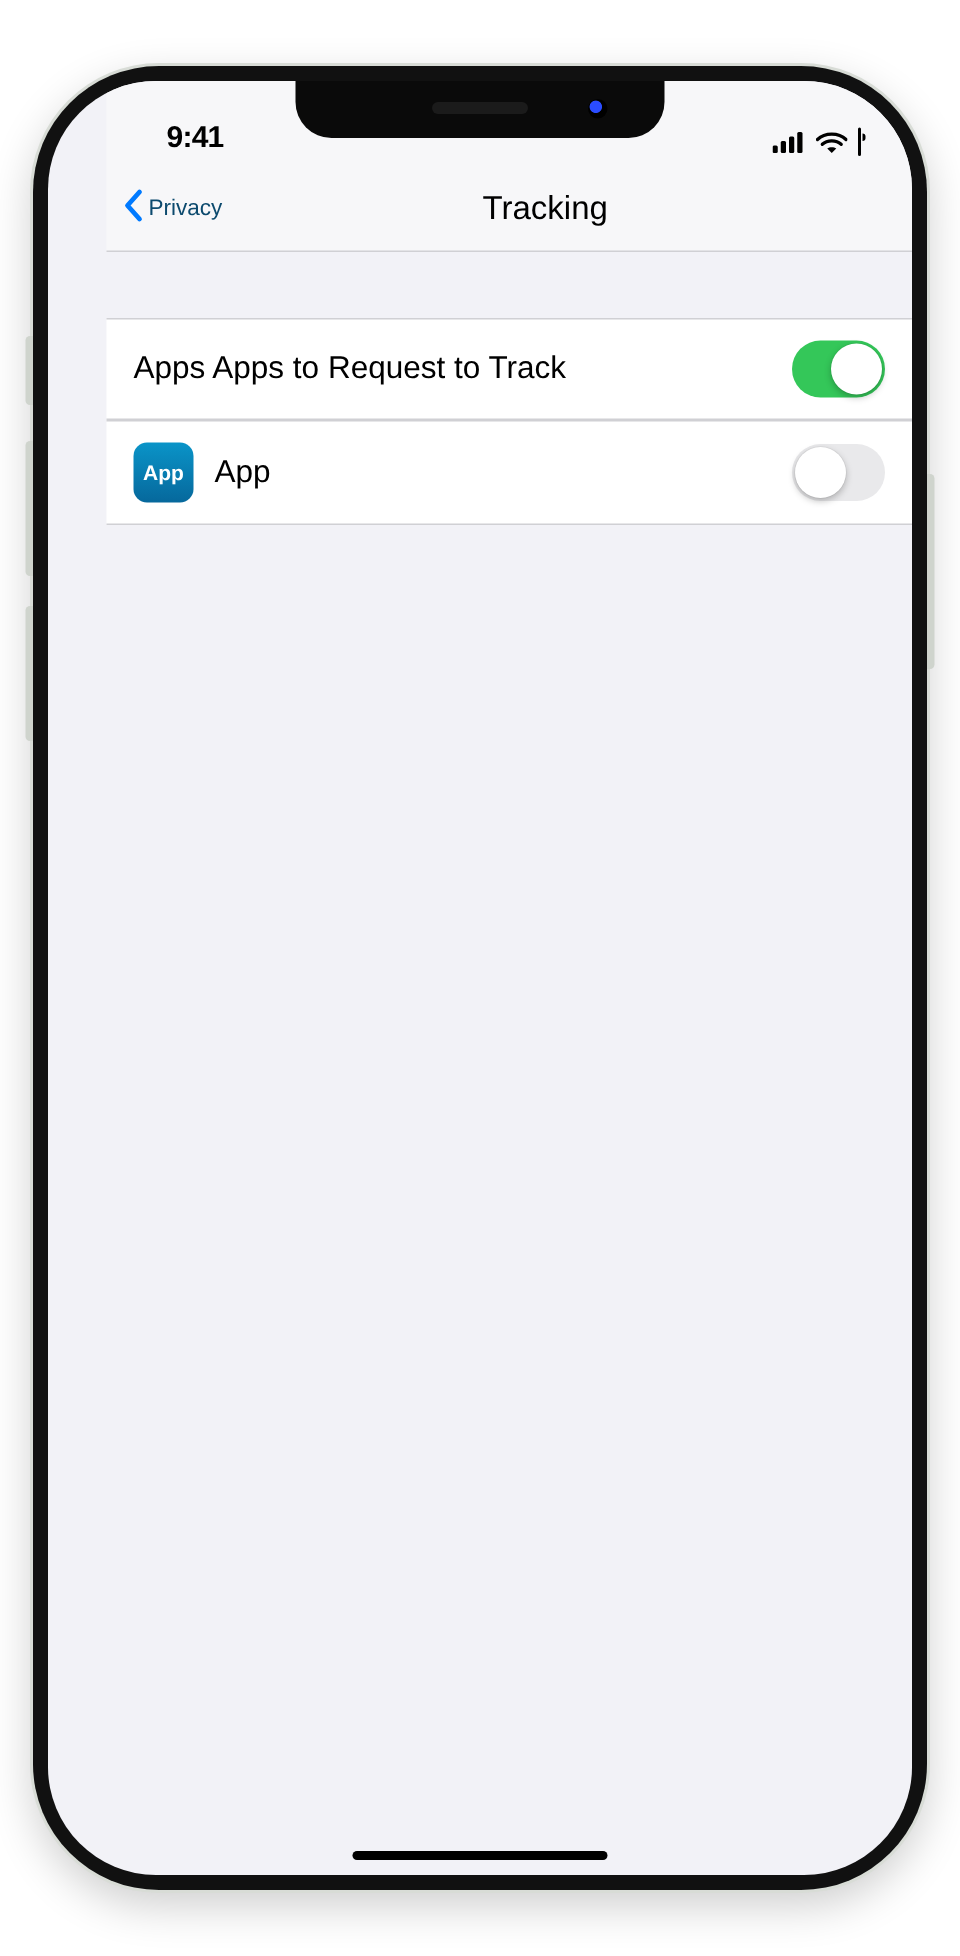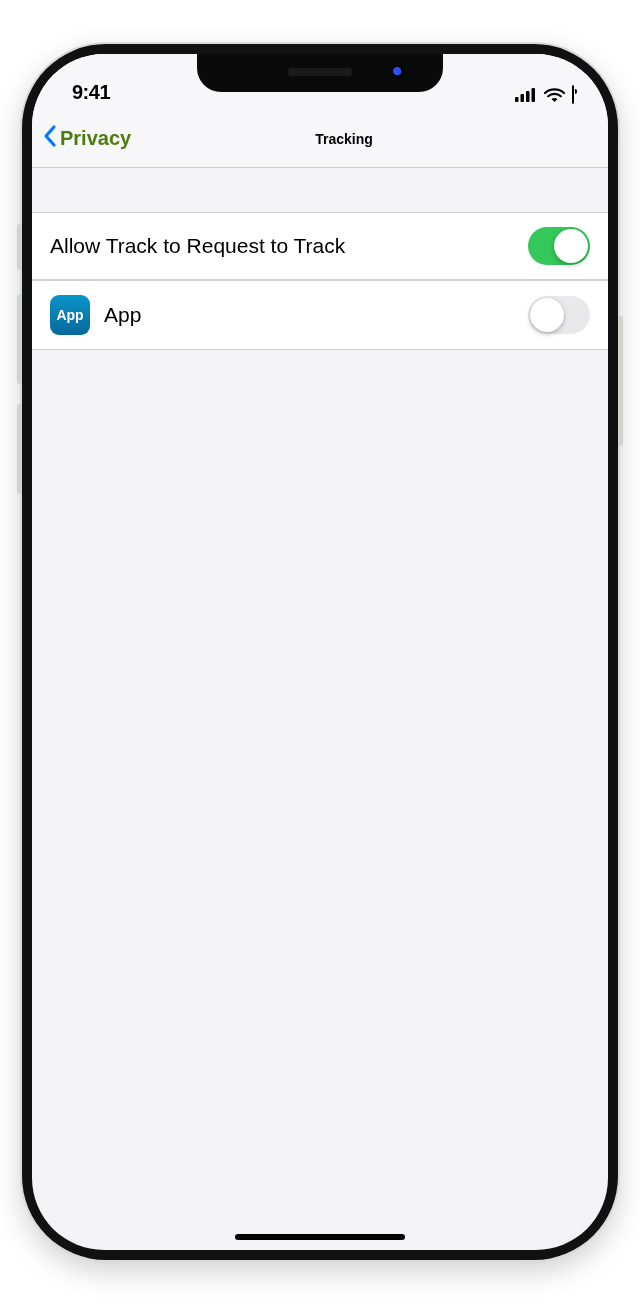--- a/index.html
+++ b/index.html
@@ -52,6 +52,7 @@
       border-radius: 72px;
       overflow: hidden;
       position: relative;
+      padding-left: 39px;
     }
     .notch {
       position: absolute;

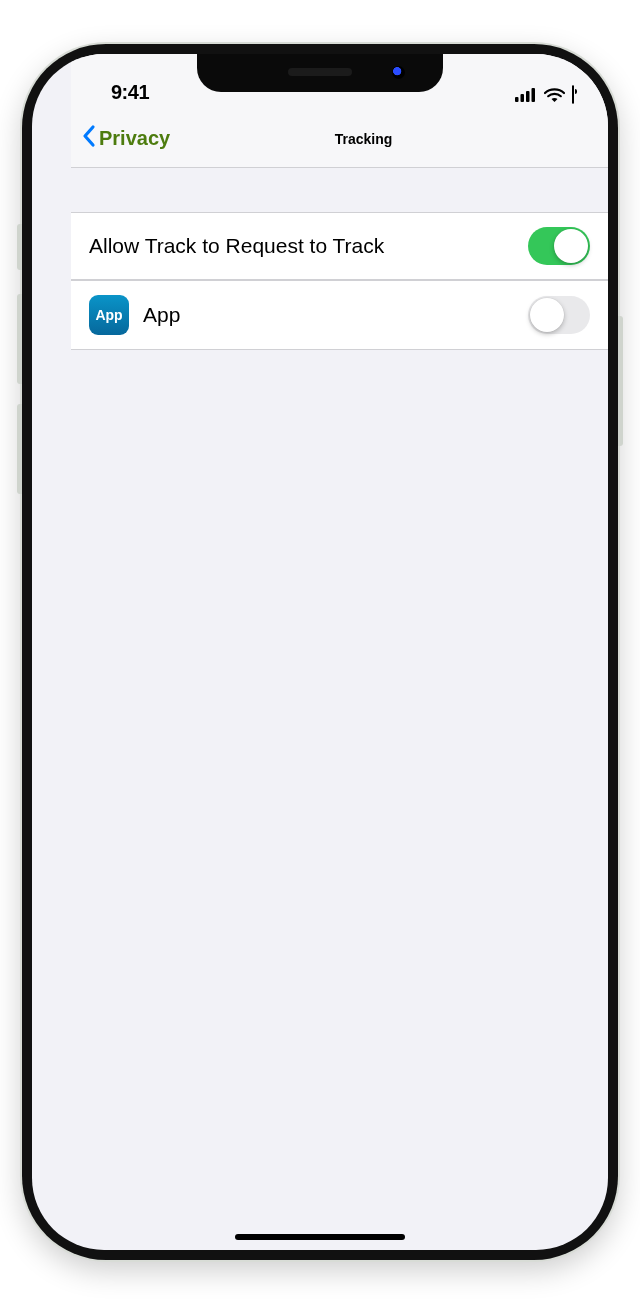--- a/index.html
+++ b/index.html
@@ -138,10 +138,9 @@
       display: flex;
       align-items: center;
       gap: 2px;
-      color: #4d7c0f;
-      font-size: 20px;
+      color: #0c4a6e;
+      font-size: 15px;
       cursor: pointer;
-      font-weight: bold;
     }
     .nav-back svg { stroke: #007aff; }
     .nav-title {

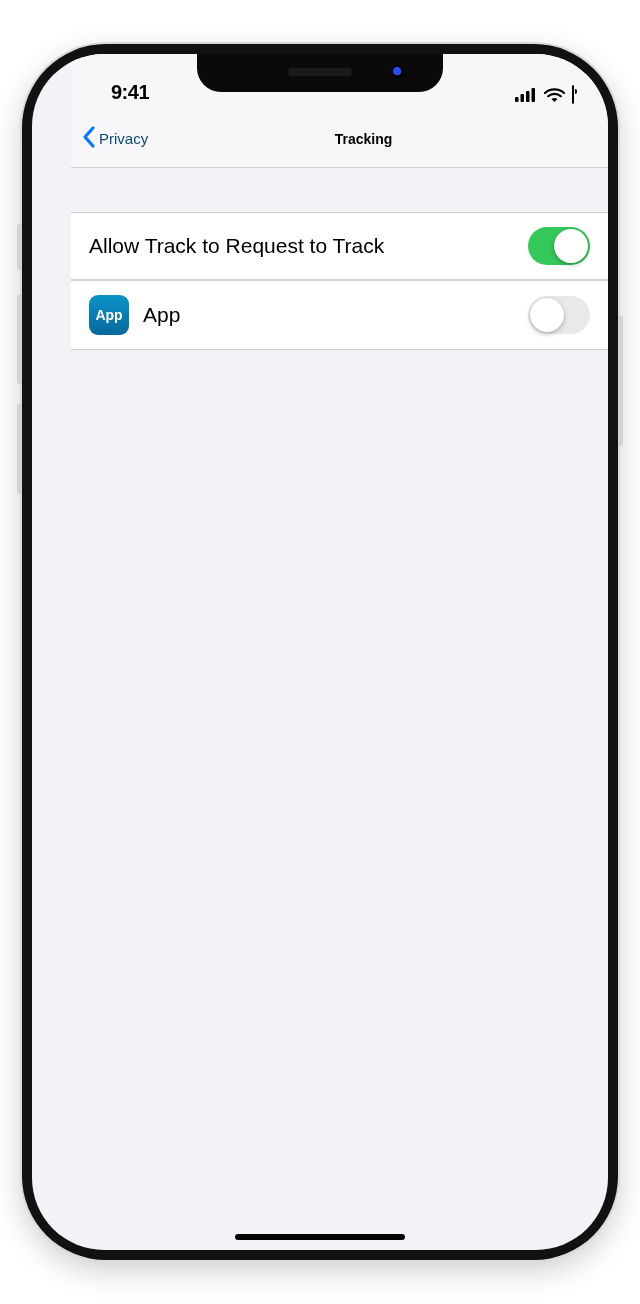--- a/index.html
+++ b/index.html
@@ -144,8 +144,8 @@
     }
     .nav-back svg { stroke: #007aff; }
     .nav-title {
-      font-size: 14px;
-      font-weight: 700;
+      font-size: 22px;
+      font-weight: 400;
       color: #000;
       margin-left: 48px;
     }

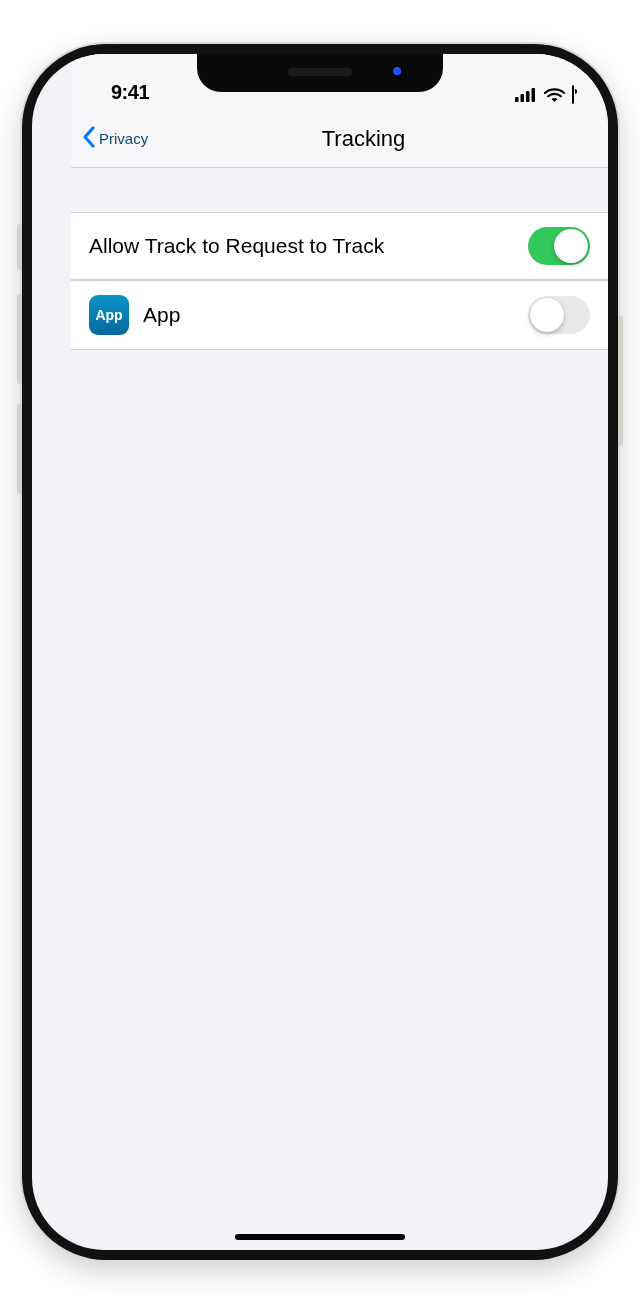--- a/index.html
+++ b/index.html
@@ -276,7 +276,7 @@
     <div class="section-gap"></div>
 
     <div class="row">
-      <span class="row-label">Allow Track to Request to Track</span>
+      <span class="row-label">Apps Apps to Request to Track</span>
       <div class="toggle on">
         <div class="toggle-knob"></div>
       </div>

